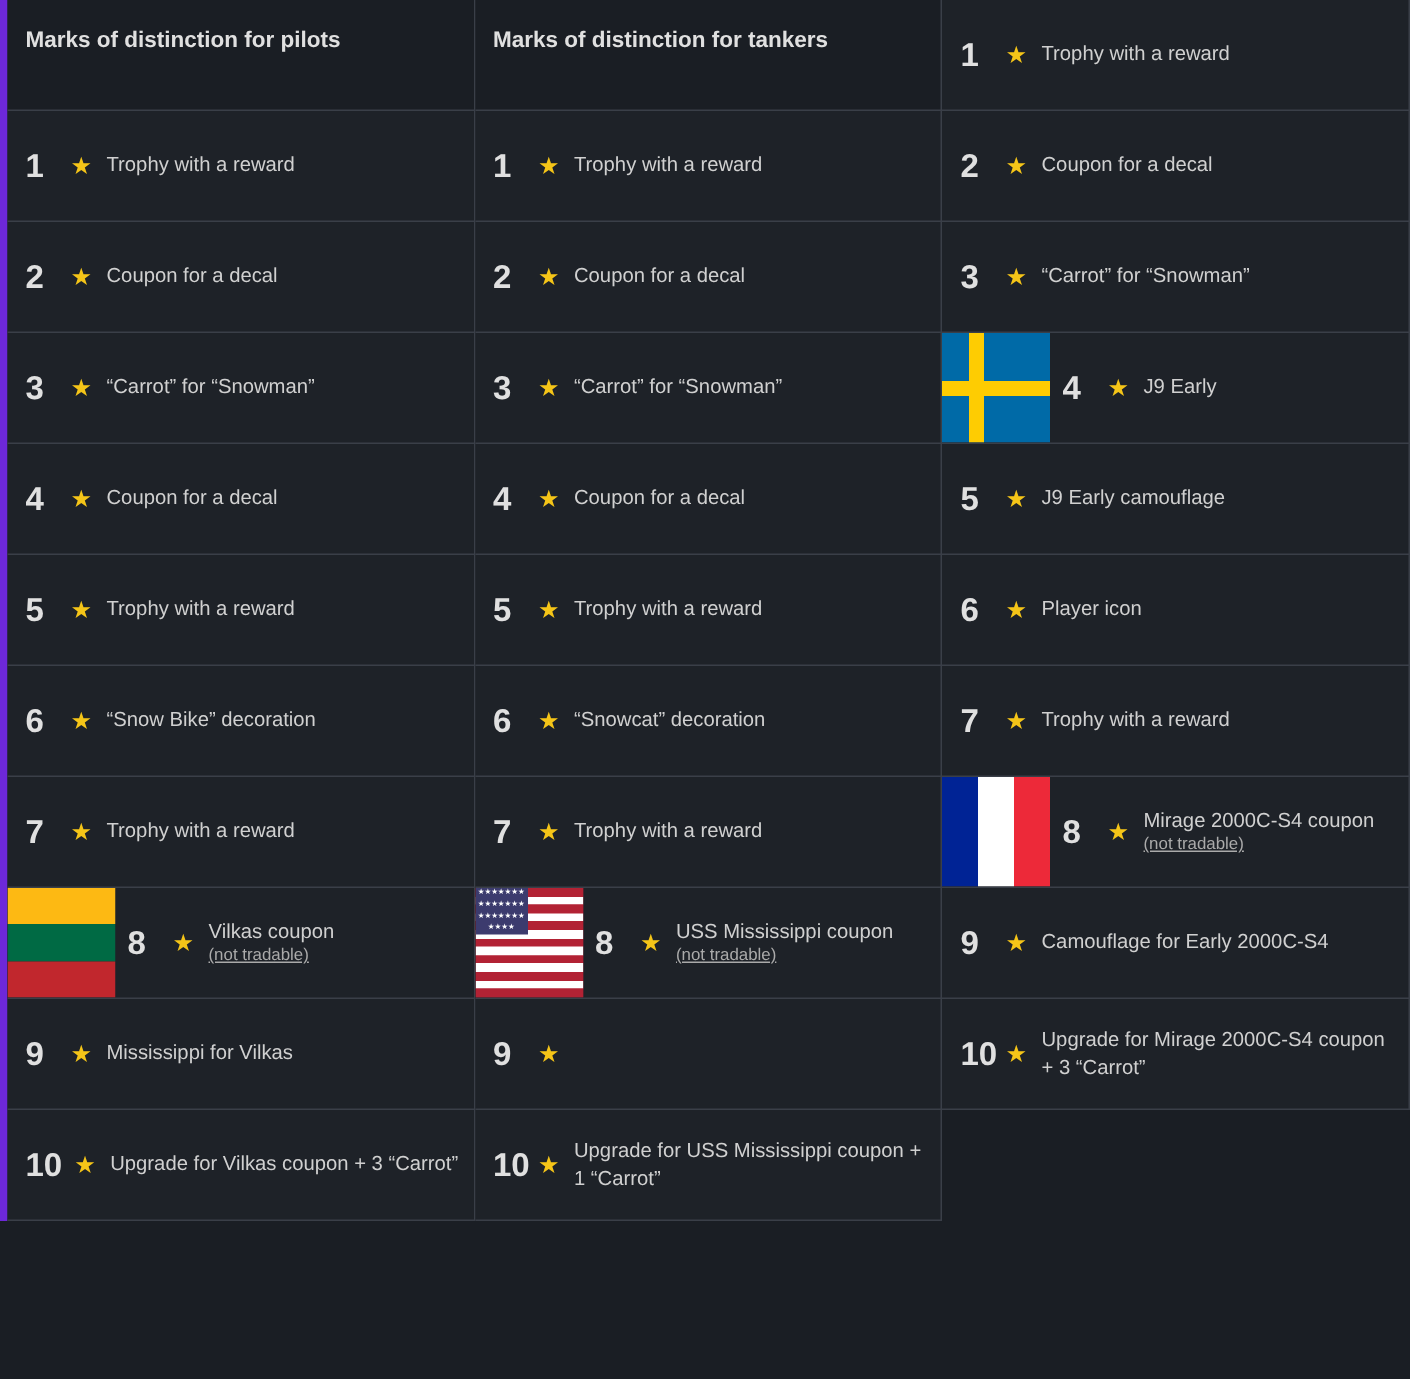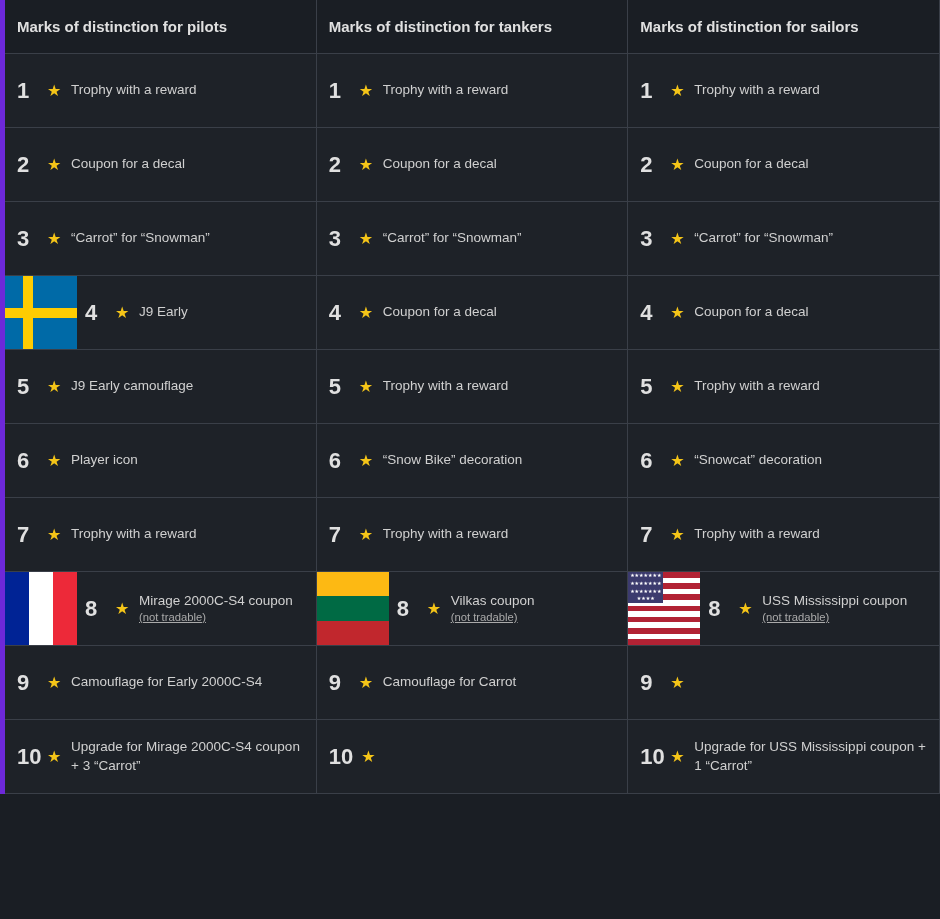--- a/index.html
+++ b/index.html
@@ -160,7 +160,6 @@
 <div class="grid">
 <div class="col-header">Marks of distinction for pilots</div>
     <div class="col-header">Marks of distinction for tankers</div>
-    <div class="col-header">Marks of distinction for sailors</div>
     <div class="row-cell">
 
       <div class="cell-content ">

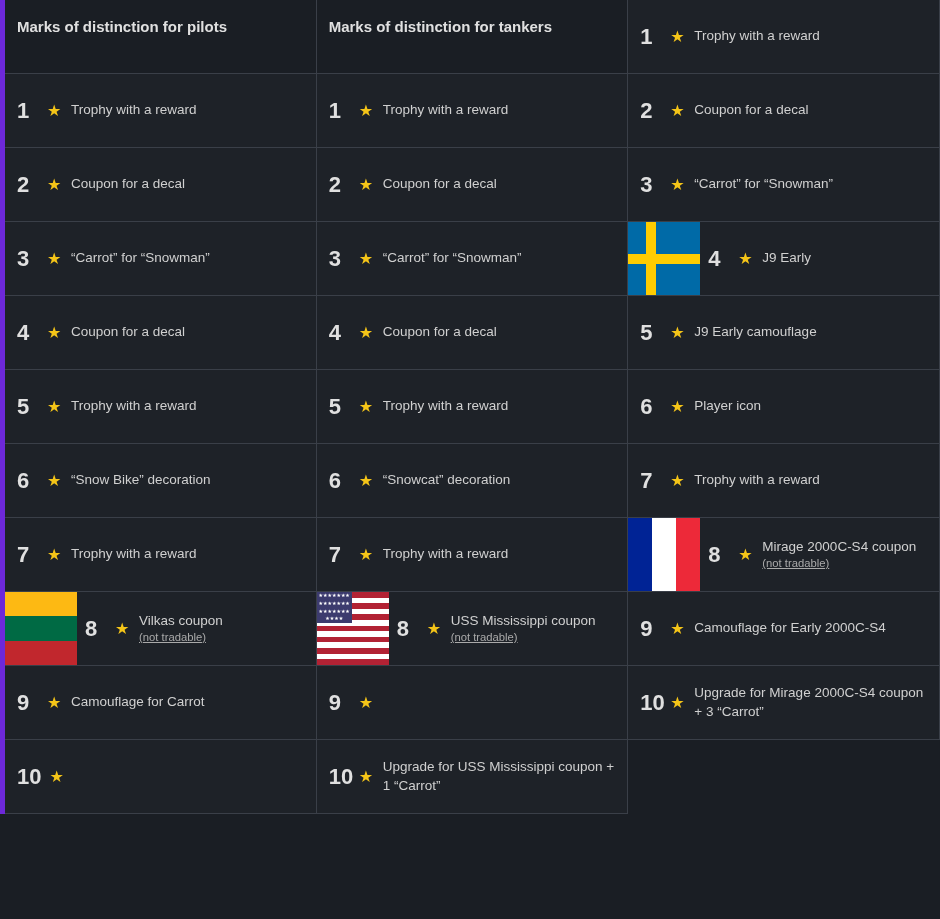--- a/index.html
+++ b/index.html
@@ -424,7 +424,7 @@
       <div class="cell-content ">
         <span class="num">9</span>
         <span class="star">★</span>
-        <span class="label">Camouflage for Carrot</span>
+        <span class="label">Mississippi for Vilkas</span>
       </div>
     </div>
     <div class="row-cell">

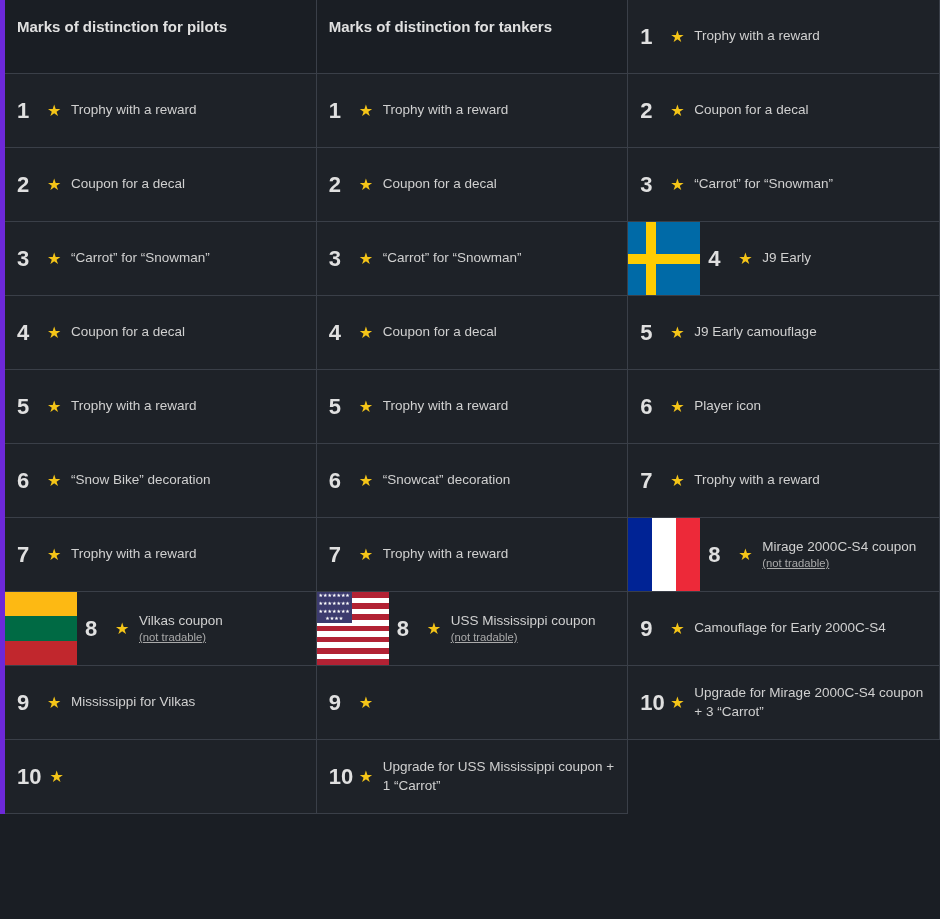--- a/index.html
+++ b/index.html
@@ -447,6 +447,7 @@
       <div class="cell-content ">
         <span class="num">10</span>
         <span class="star">★</span>
+        <span class="label">Upgrade for Vilkas coupon + 3 “Carrot”</span>
       </div>
     </div>
     <div class="row-cell">

